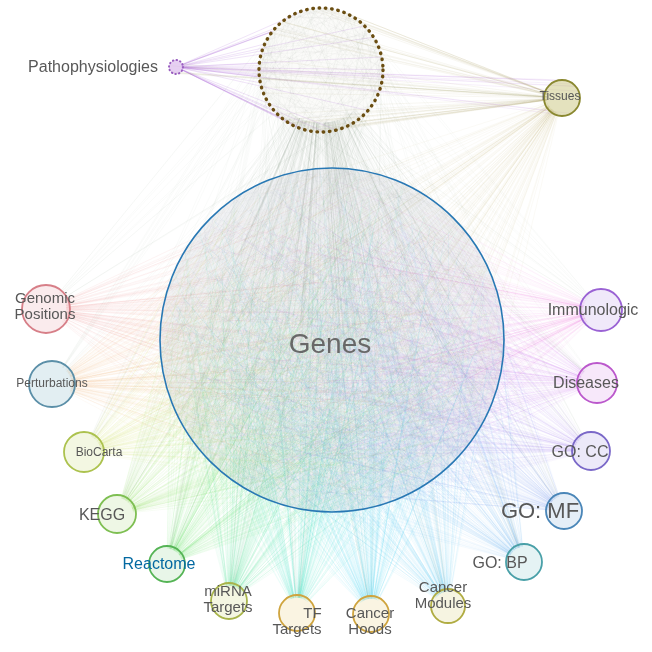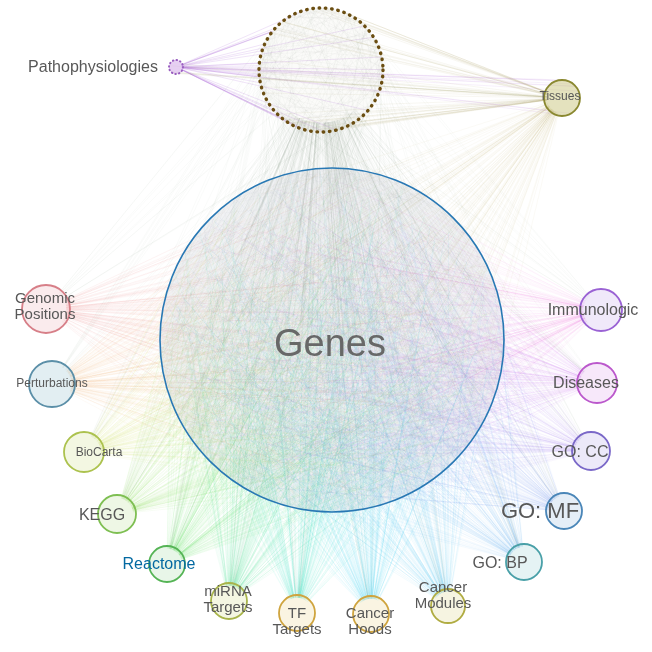--- a/index.html
+++ b/index.html
@@ -2759,7 +2759,7 @@
       <circle cx="601" cy="310" r="21" fill="rgba(205,182,238,0.3)" stroke="#9a62d4" stroke-width="1.8"></circle>
     </svg>
   <div id="labels">
-      <div class="node-label" style="left: 330px; top: 344px; font-size: 38px; color: rgb(104, 104, 104);">Genes</div>
+      <div class="node-label" style="left: 330px; top: 344px; font-size: 28px; color: rgb(104, 104, 104);">Genes</div>
       <div class="node-label" style="left: 93px; top: 67px; font-size: 16px; color: rgb(88, 88, 88);">Pathophysiologies</div>
       <div class="node-label" style="left: 560px; top: 96px; font-size: 12px; color: rgb(85, 85, 85);">Tissues</div>
       <div class="node-label" style="left: 45px; top: 306px; font-size: 15px; color: rgb(88, 88, 88);">Genomic

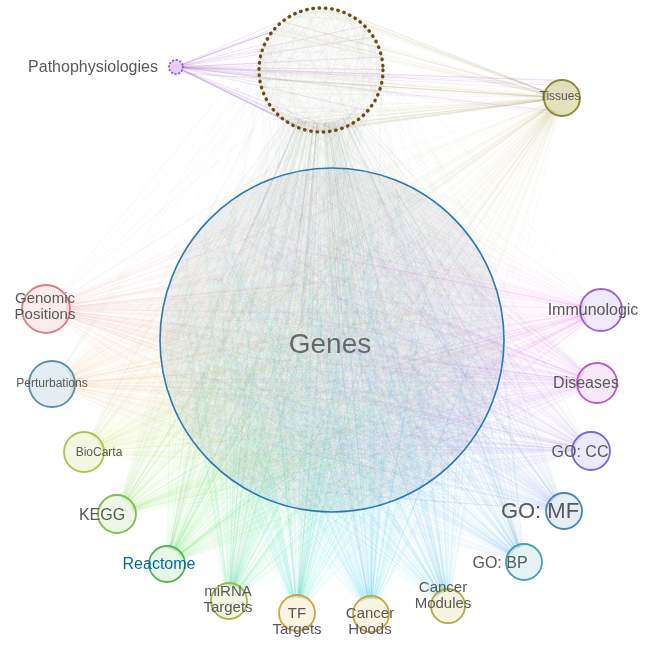--- a/index.html
+++ b/index.html
@@ -2770,7 +2770,7 @@
       <div class="node-label" style="left: 159px; top: 564px; font-size: 16px; color: #0369a1; text-align: right;">Reactome</div>
       <div class="node-label" style="left: 228px; top: 599px; font-size: 15px; color: rgb(88, 88, 88);">miRNA
 Targets</div>
-      <div class="node-label" style="left: 297px; top: 621px; font-size: 15px; color: rgb(88, 88, 88);">TF
+      <div class="node-label" style="left: 297px; top: 621px; font-size: 15px; color: rgb(88, 88, 88); text-align: right;">TF
 Targets</div>
       <div class="node-label" style="left: 370px; top: 621px; font-size: 15px; color: rgb(88, 88, 88);">Cancer
 Hoods</div>

